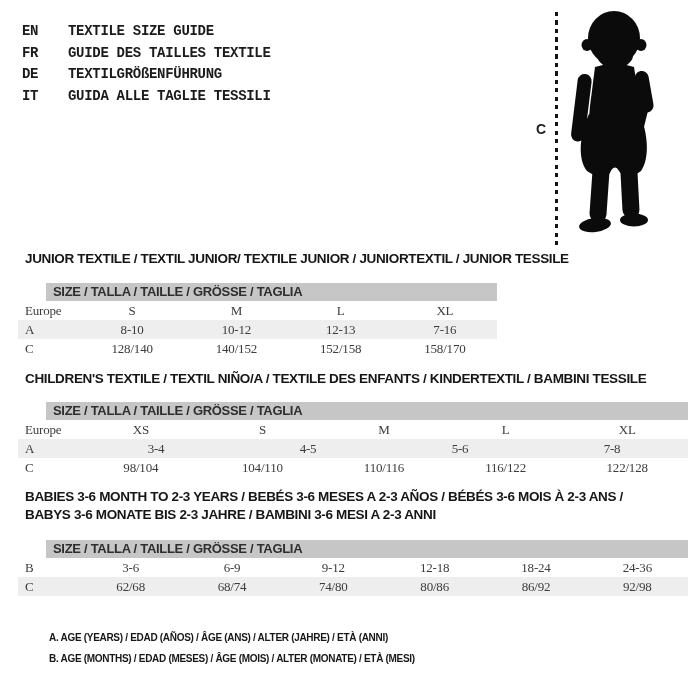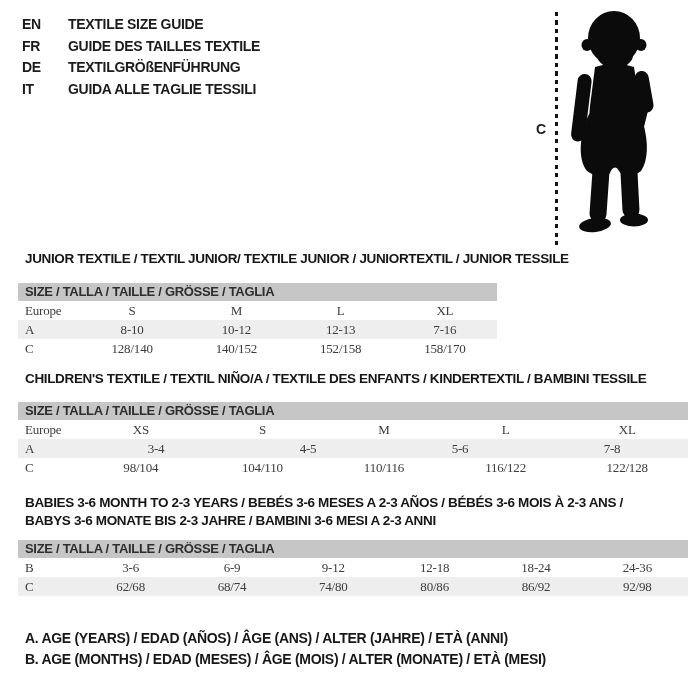--- a/index.html
+++ b/index.html
@@ -13,7 +13,7 @@
   }
 
   
-  .lang-list { position:absolute; left:22px; top:14px; }
+  .lang-list { position:absolute; left:22px; top:21px;font-family:Liberation Mono, monospace; }
   .lang-row { display:flex; line-height:21.6px; font-size:14px; font-weight:700; letter-spacing:-0.3px; color:#1b1b1b; }
   .lang-code { width:46px; }
 

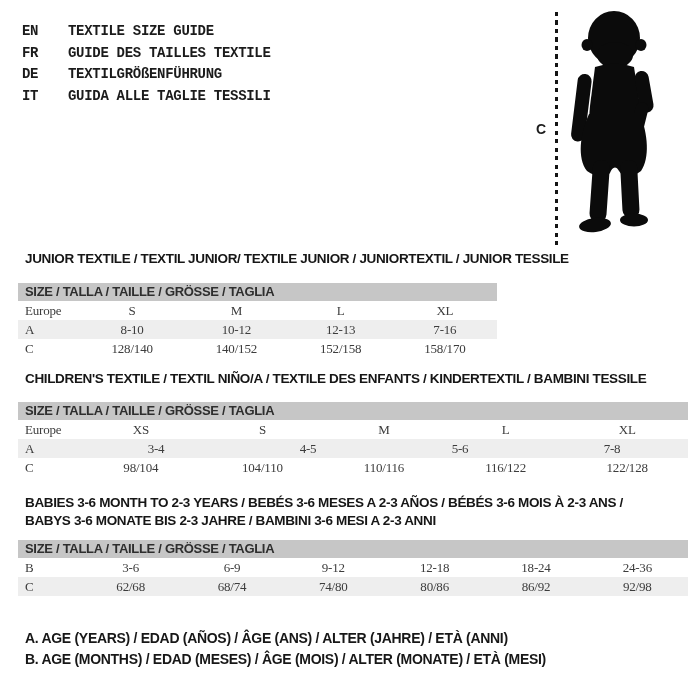--- a/index.html
+++ b/index.html
@@ -37,7 +37,7 @@
   .size-table { position:absolute; left:18px; }
   .size-band {
     height:18px; line-height:18px; background:#c6c6c6;
-    padding-left:7px; font-size:13px; font-weight:700; letter-spacing:-0.3px; color:#2e2e2e;
+    padding-left:7px; font-size:13px; font-weight:700; letter-spacing:-0.3px; color:#2e2e2e;margin-left:28px;
   }
   .trow { display:flex; height:19px; line-height:19px; font-size:13px; letter-spacing:-0.2px; color:#3c3c3c;font-family:Liberation Serif, serif; }
   .trow.striped { background:#eeeeee; }

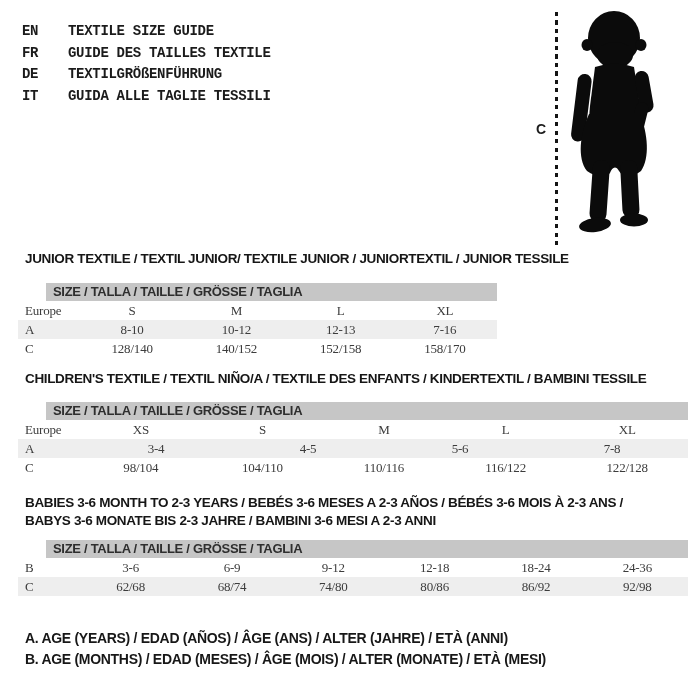--- a/index.html
+++ b/index.html
@@ -31,7 +31,7 @@
     font-size:13.5px; font-weight:700; letter-spacing:-0.35px; color:#161616;
     white-space:nowrap;
   }
-  .section-title.two-line { white-space:normal; line-height:17.5px; width:650px;margin-top:6px; }
+  .section-title.two-line { white-space:normal; line-height:17.5px; width:650px; }
 
   
   .size-table { position:absolute; left:18px; }

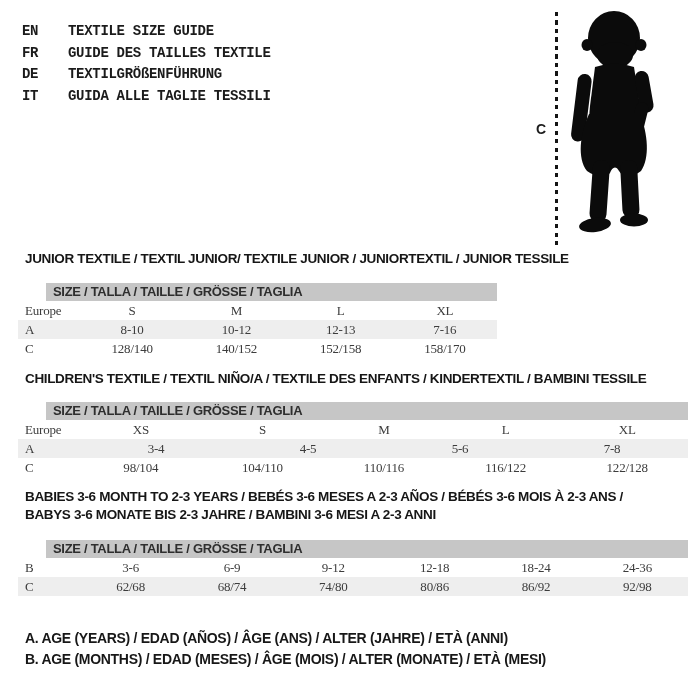--- a/index.html
+++ b/index.html
@@ -46,7 +46,7 @@
 
   
   .legend { position:absolute; left:25px; top:628px; }
-  .legend-line { line-height:20.6px; font-size:14px; font-weight:700; letter-spacing:-0.3px; color:#171717; white-space:nowrap; }
+  .legend-line { line-height:20.6px; font-size:10px; font-weight:700; letter-spacing:-0.3px; color:#171717; white-space:nowrap;margin-left:24px; }
 
   
   #title-junior   { top:251px; }

